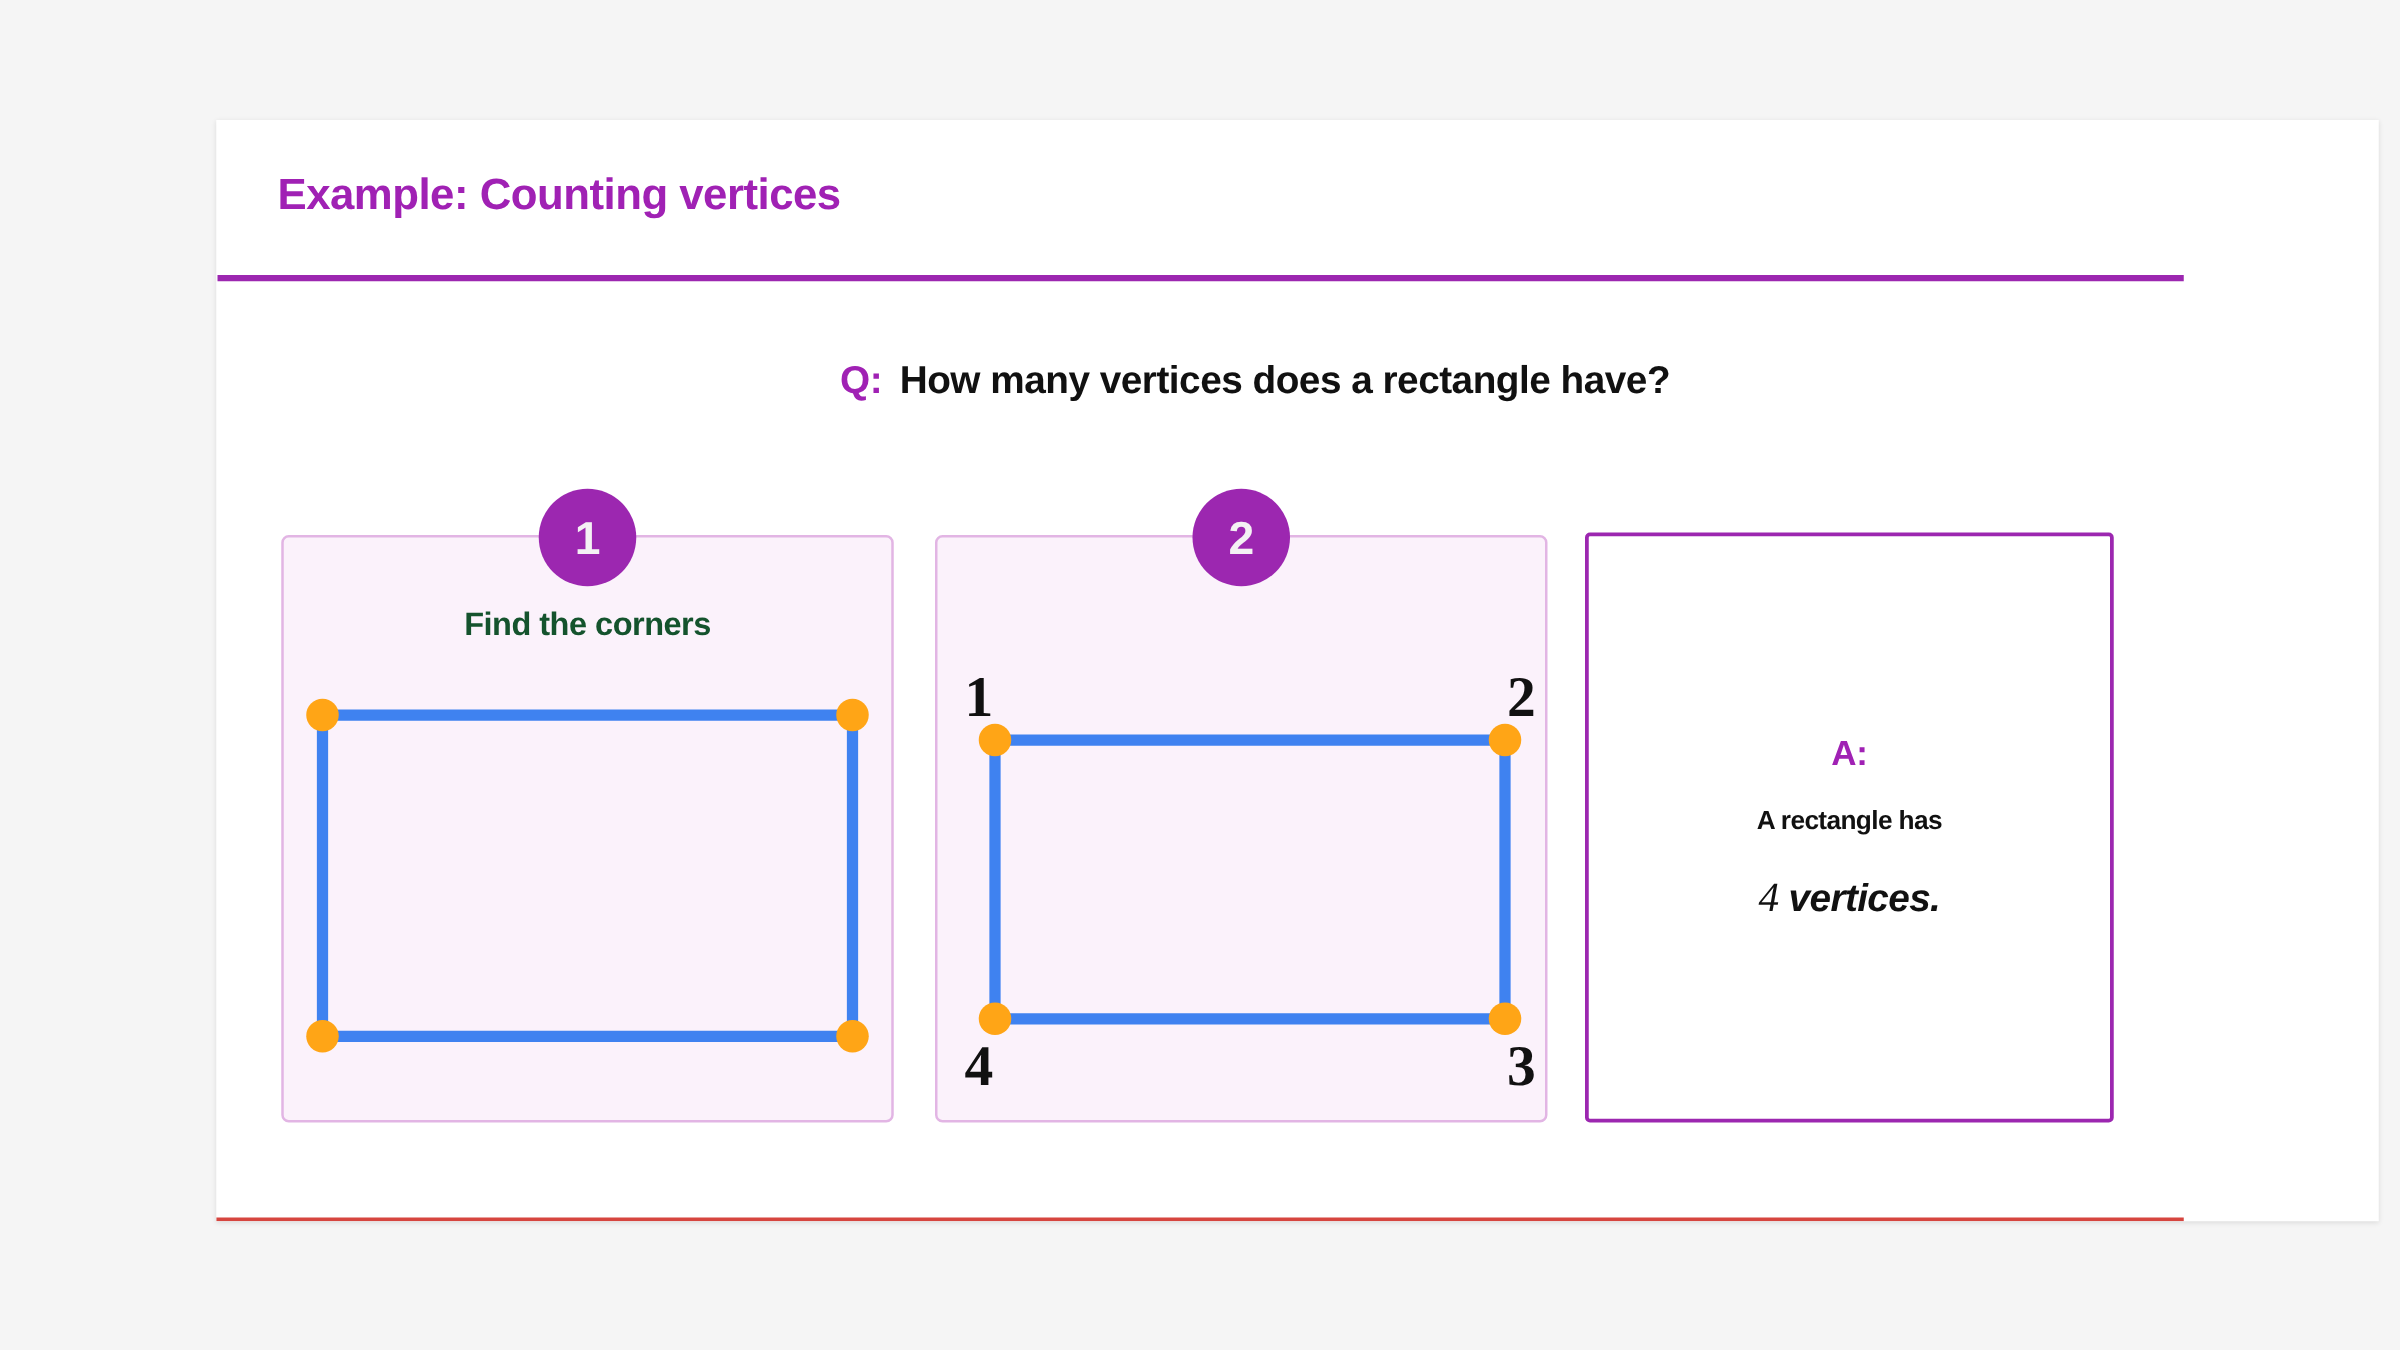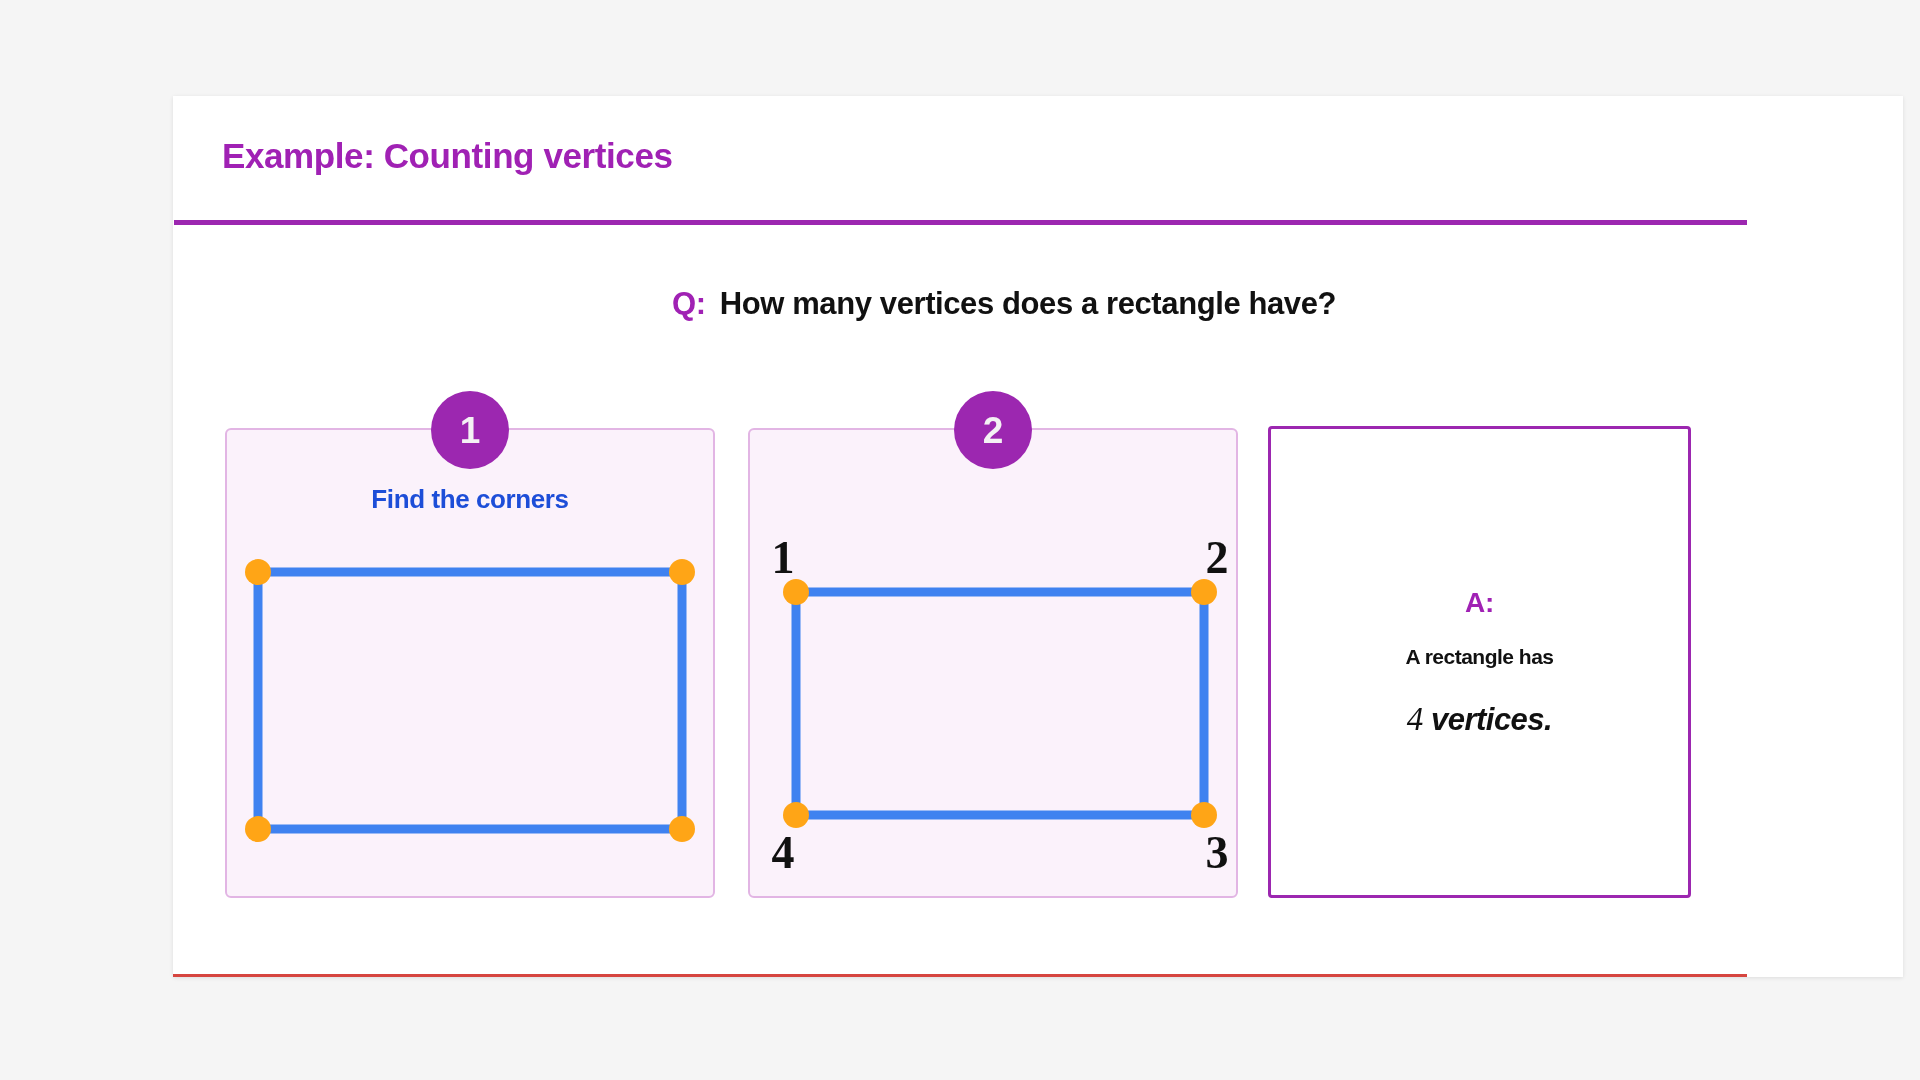--- a/index.html
+++ b/index.html
@@ -130,7 +130,7 @@
     text-align: center;
     font-size: 26px;
     font-weight: bold;
-    color: #1d4ed8;
+    color: #14532d;
     letter-spacing: -0.4px;
   }
 

